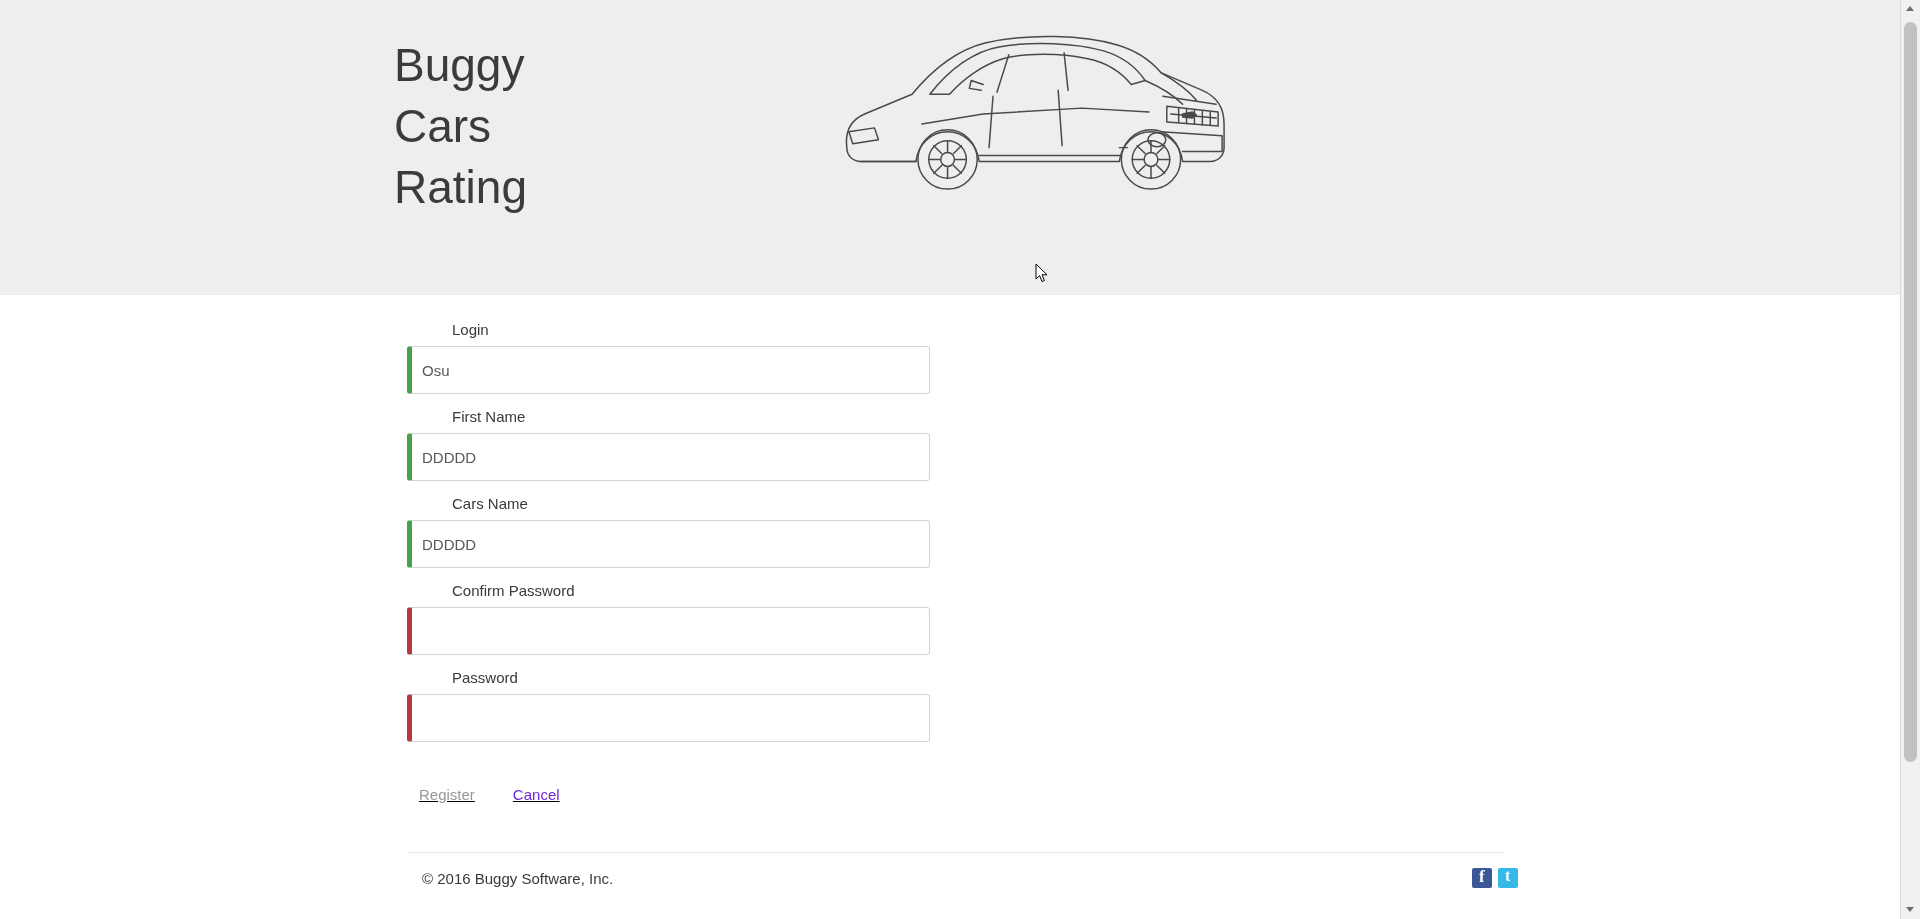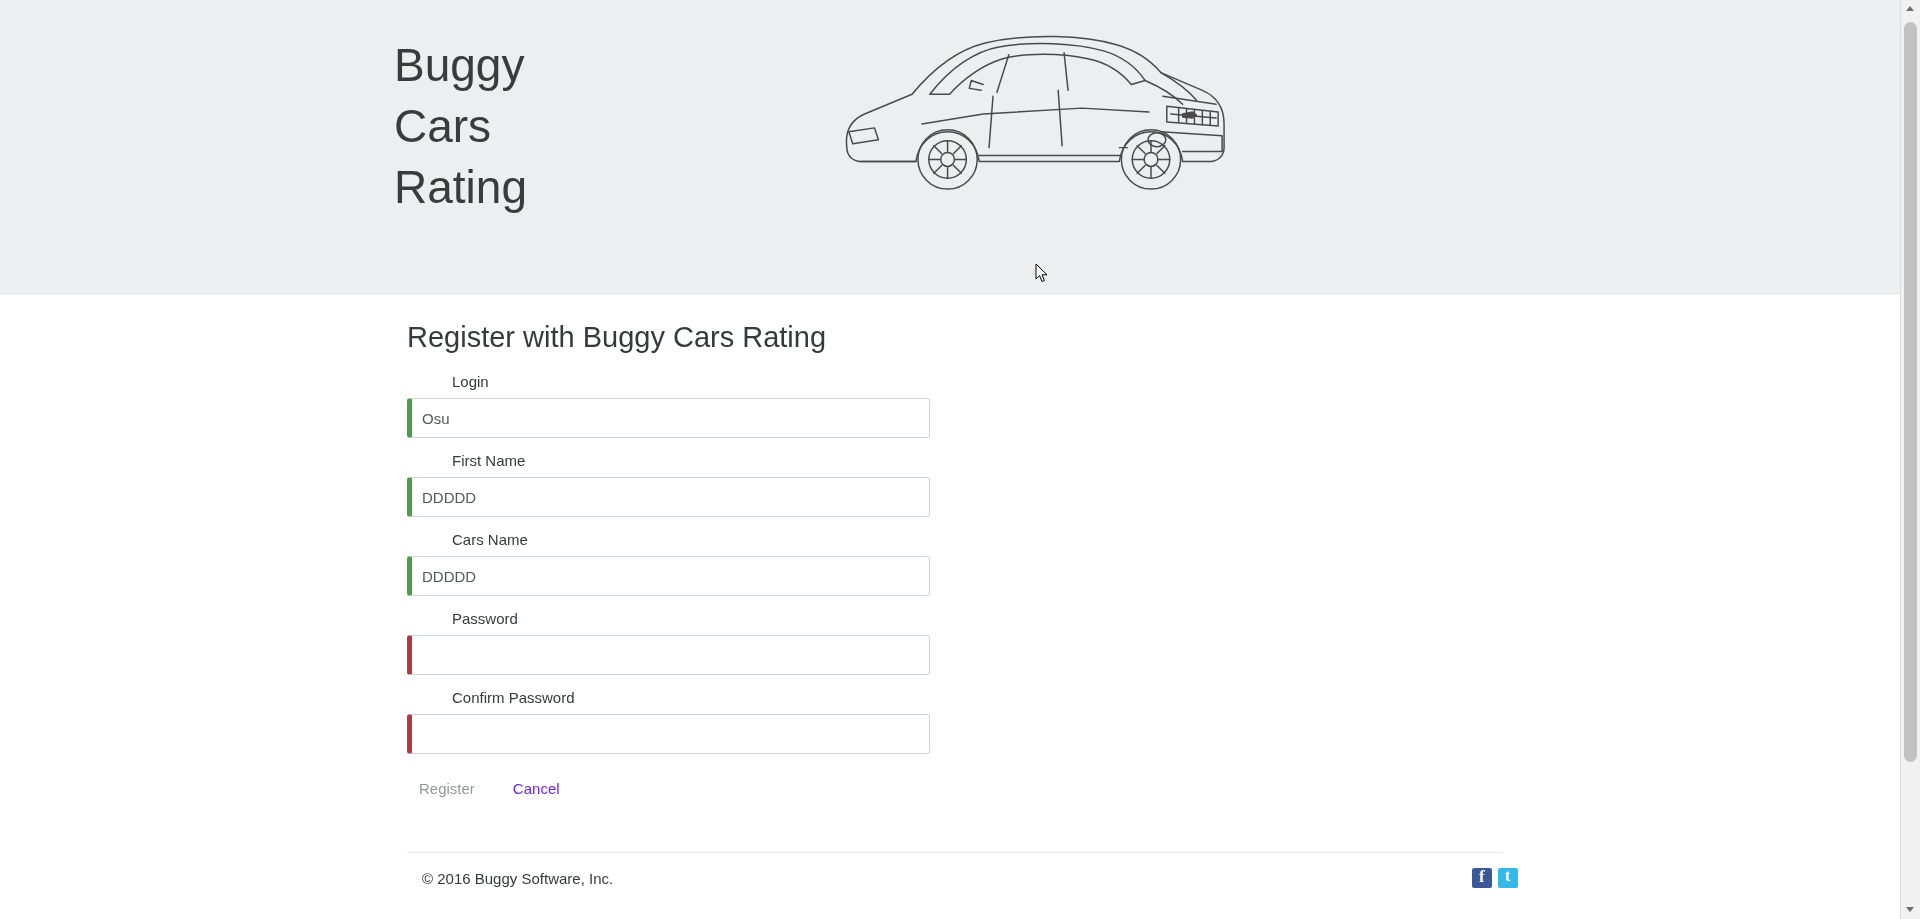--- a/index.html
+++ b/index.html
@@ -280,7 +280,6 @@
     </div>
 
     <div class="form-wrap">
-      <h1 class="page-heading">Register with Buggy Cars Rating</h1>
 
       <div class="field has-success">
         <label class="field-label">Login</label>

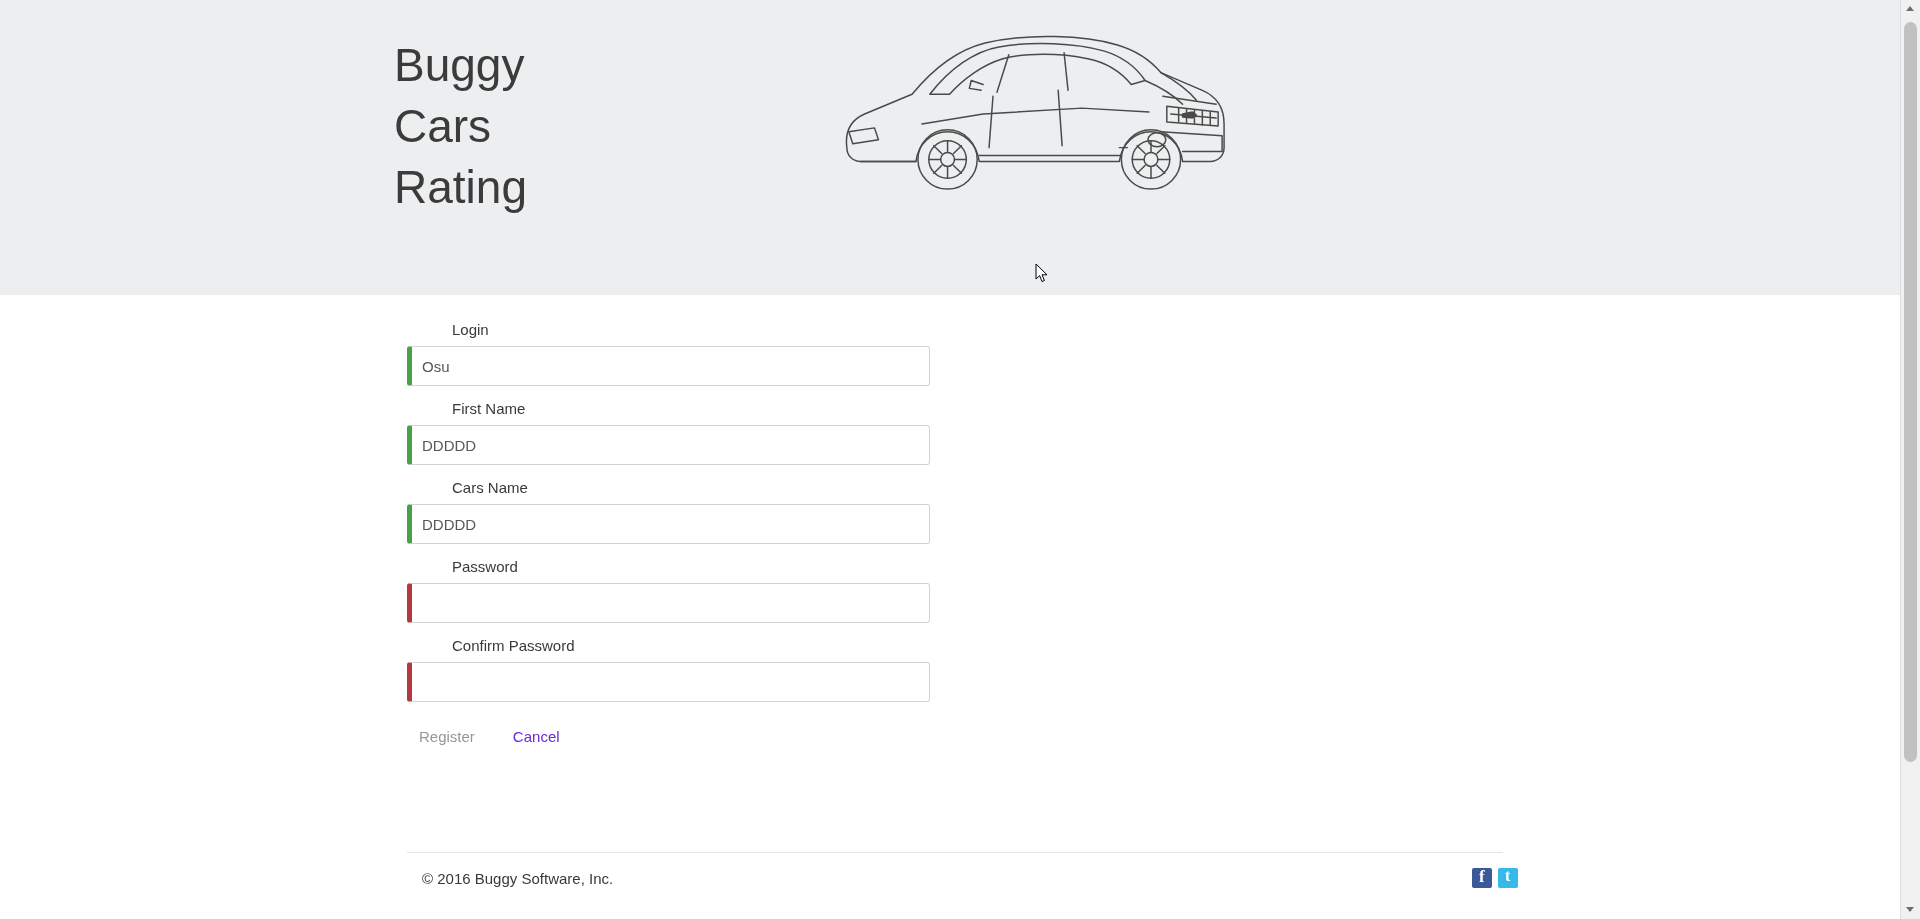--- a/index.html
+++ b/index.html
@@ -76,7 +76,7 @@
   .form-control {
     display: block;
     width: 523px;
-    height: 40px;
+    height: 48px;
     padding: 6px 12px 6px 14px;
     font-size: 15px;
     line-height: 21px;

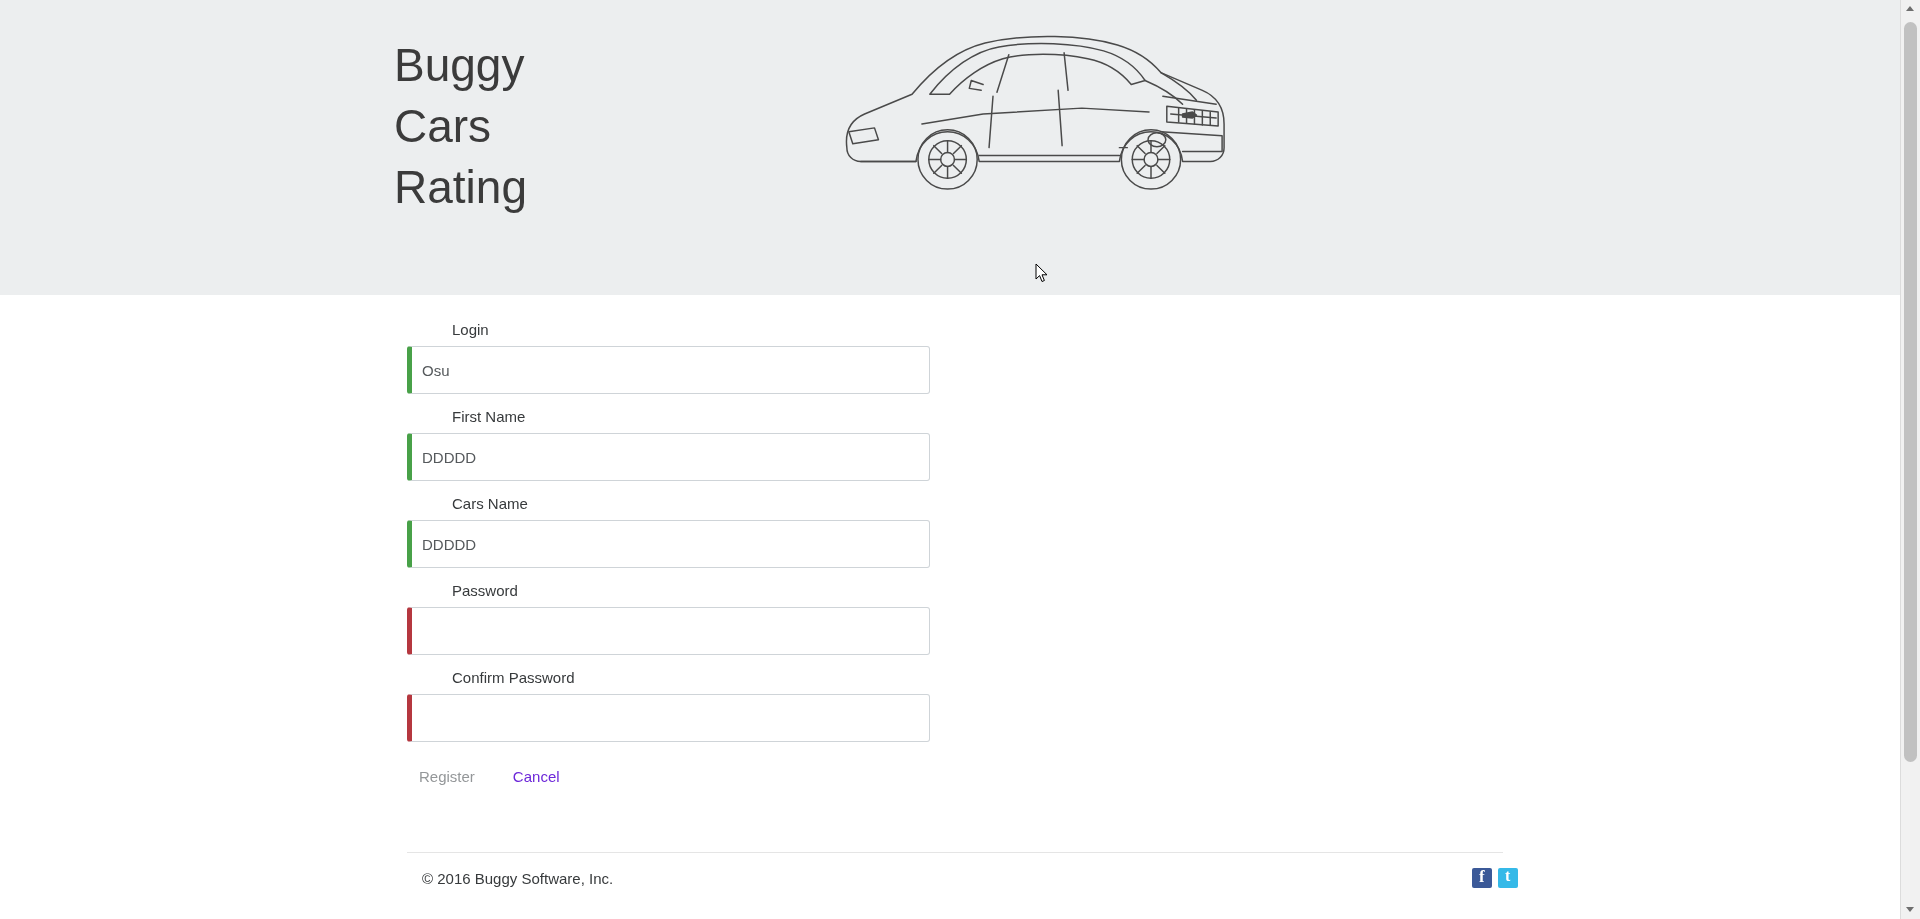--- a/index.html
+++ b/index.html
@@ -297,12 +297,12 @@
       </div>
 
       <div class="field has-danger">
+        <label class="field-label">Confirm Password</label>
+        <input class="form-control" type="password" value="" style="">
+      </div>
+
+      <div class="field has-danger">
         <label class="field-label">Password</label>
-        <input class="form-control" type="password" value="" style="">
-      </div>
-
-      <div class="field has-danger">
-        <label class="field-label">Confirm Password</label>
         <input class="form-control" type="password" value="" style="">
       </div>
 

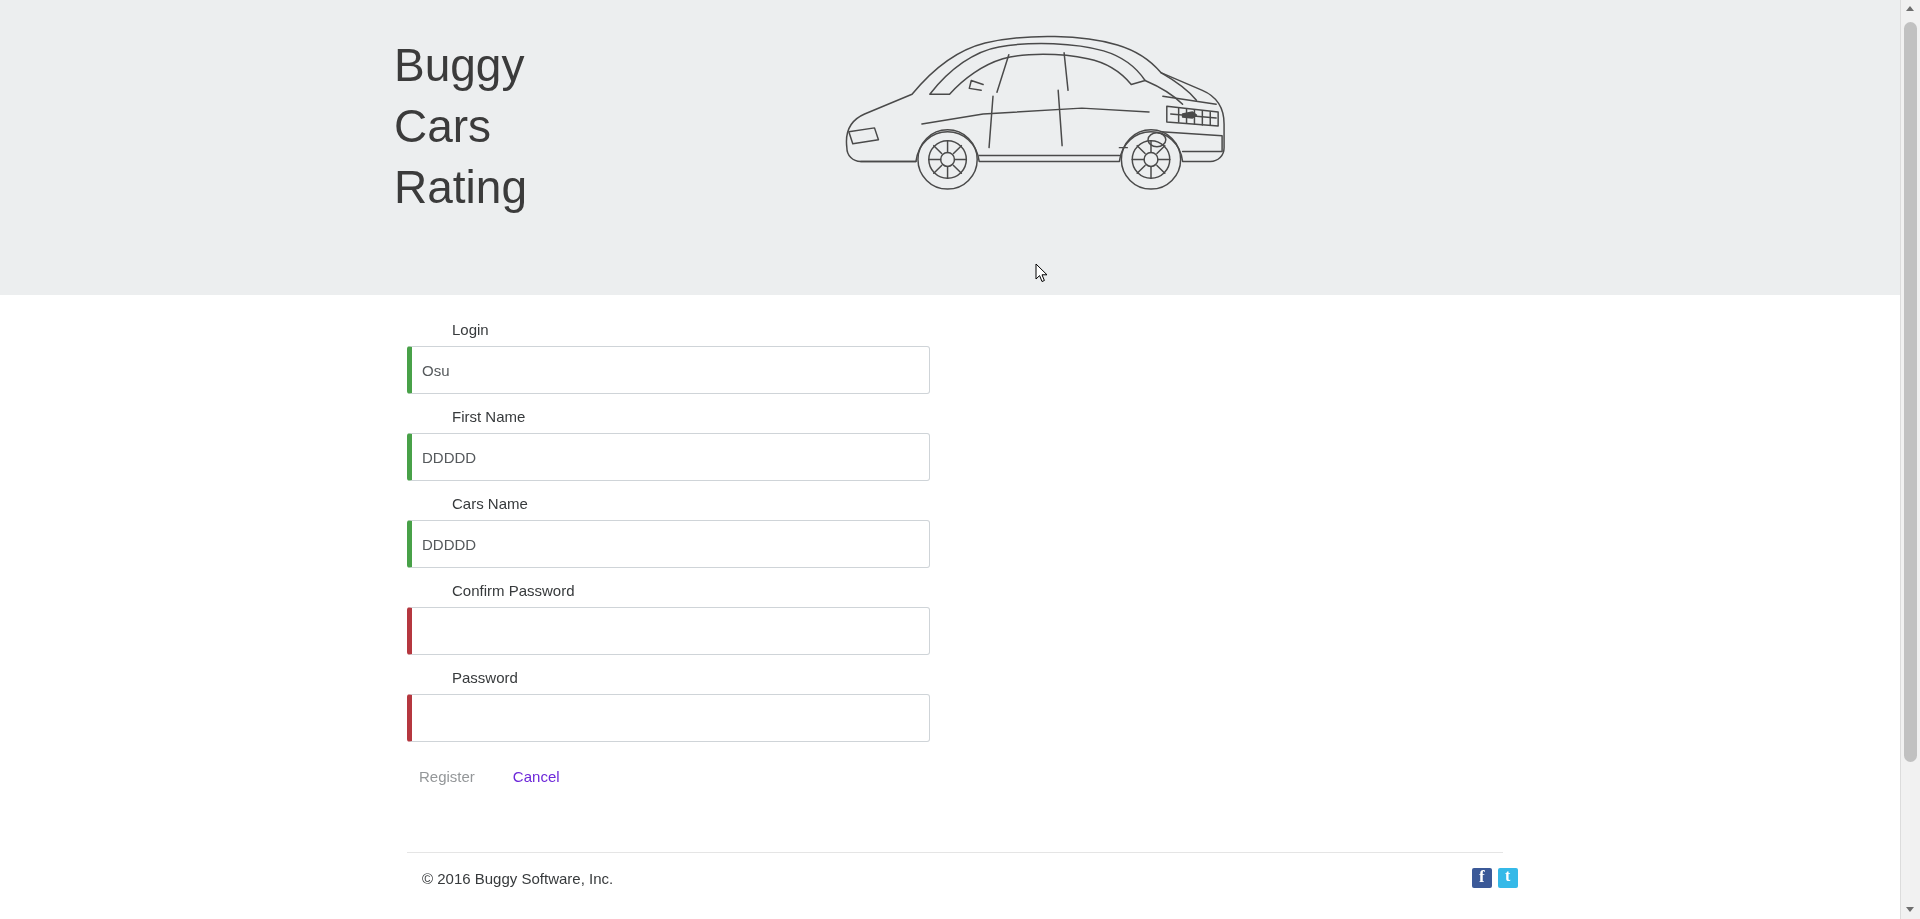--- a/index.html
+++ b/index.html
@@ -93,10 +93,11 @@
   .has-danger  .form-control { border-left: 5px solid #b5373f; padding-left: 10px; }
 
   .actions {
-    margin-top: 18px;
+    margin-top: 36px;
     display: flex;
     align-items: center;
     gap: 14px;
+    text-decoration: underline;
   }
   .btn-register {
     display: inline-block;

